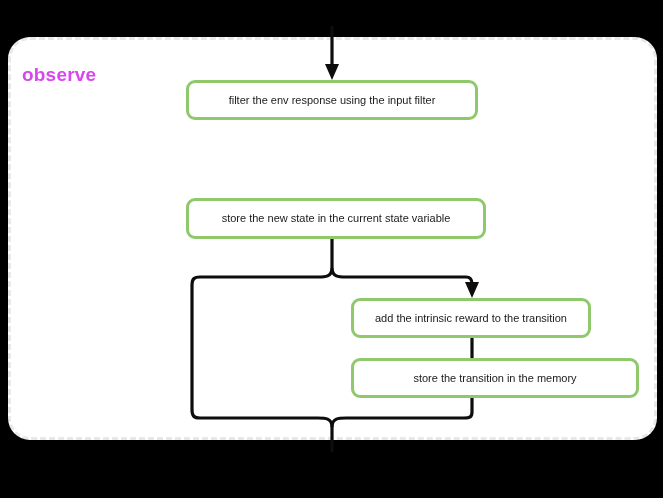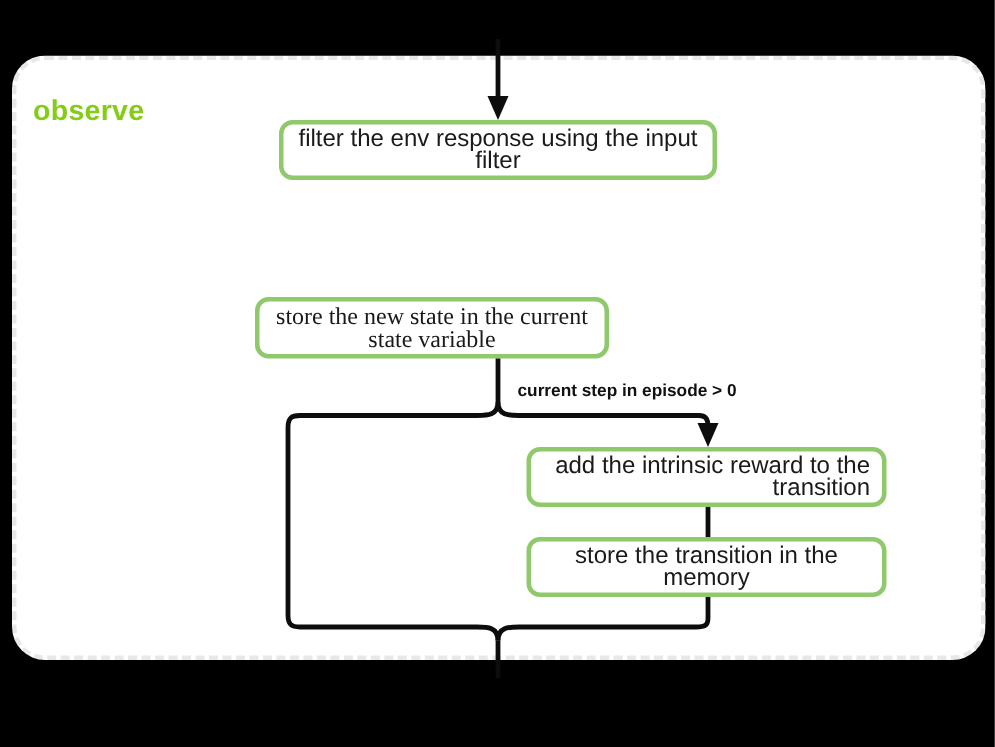--- a/index.html
+++ b/index.html
@@ -42,7 +42,7 @@
     top: 64px;
     font-size: 19px;
     font-weight: bold;
-    color: #84cc16;
+    color: #d946ef;
     letter-spacing: 0.2px;
     white-space: nowrap;
   }

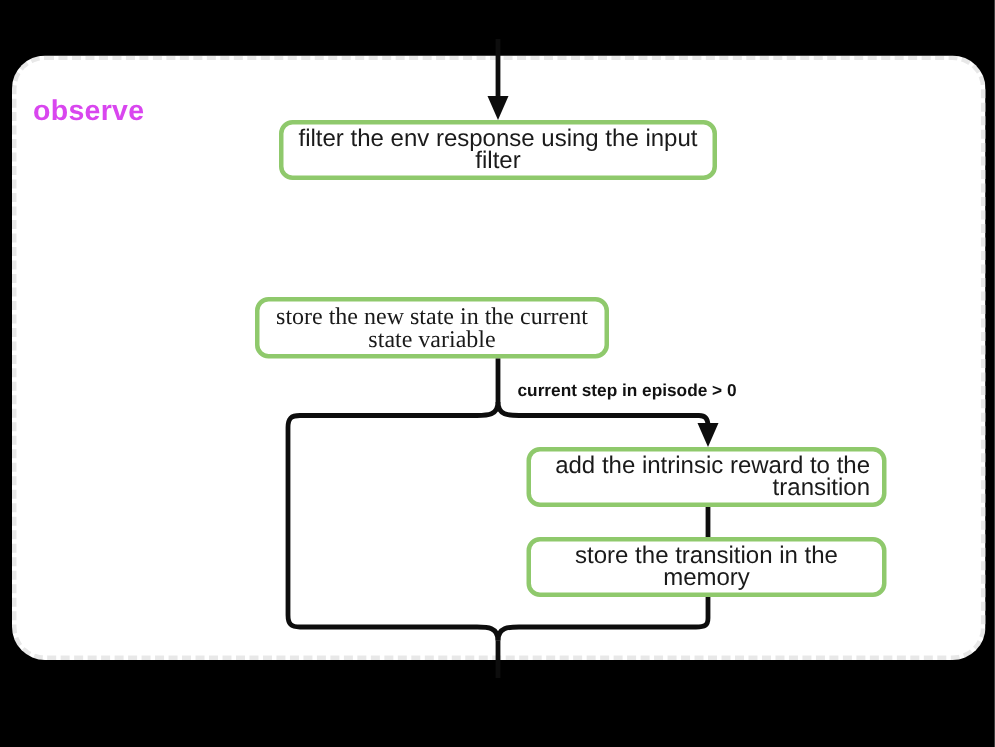--- a/index.html
+++ b/index.html
@@ -59,7 +59,7 @@
     justify-content: center;
     text-align: center;
     color: #1a1a1a;
-    font-size: 16px;
+    font-size: 11px;
     line-height: 15px;
     padding: 1px 8px;
   }

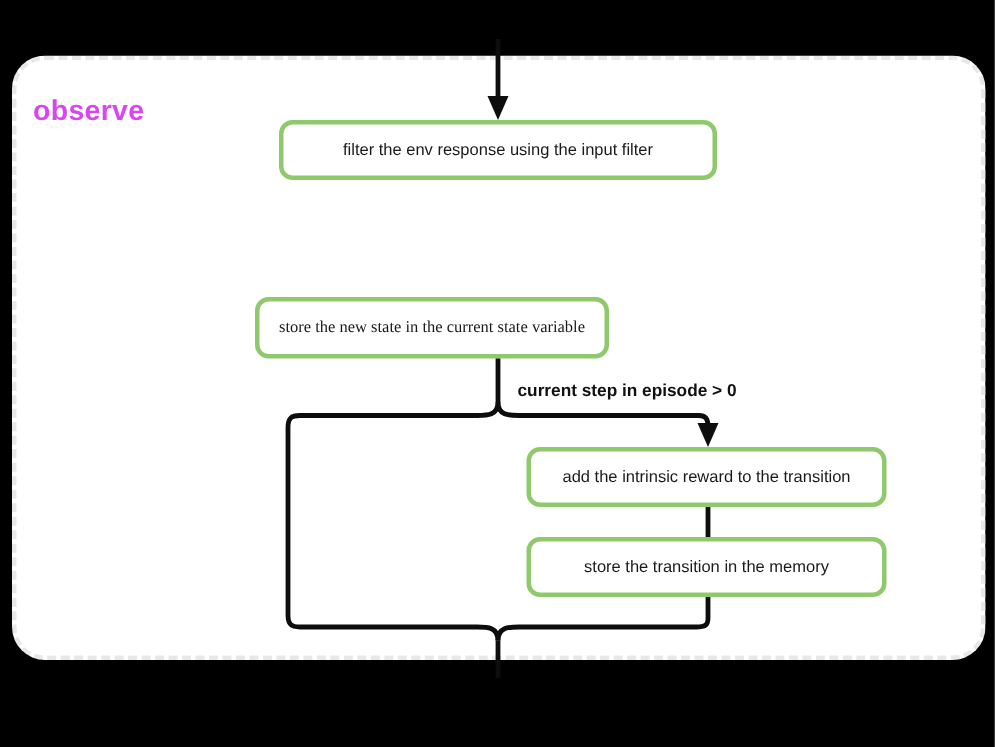--- a/index.html
+++ b/index.html
@@ -66,7 +66,7 @@
 
   #node-filter        { left: 186px; top: 80px;  width: 292px; height: 40px; }
   #node-create        { left: 186px; top: 134px; width: 292px; height: 45px; }
-  #node-store-state   { left: 170px; top: 198px; width: 236px; height: 41px; font-family: Liberation Serif, serif; }
+  #node-store-state   { left: 186px; top: 198px; width: 300px; height: 41px; }
   #node-intrinsic     { left: 351px; top: 298px; width: 240px; height: 40px; text-align: right; }
   #node-store-trans   { left: 351px; top: 358px; width: 240px; height: 40px; }
 

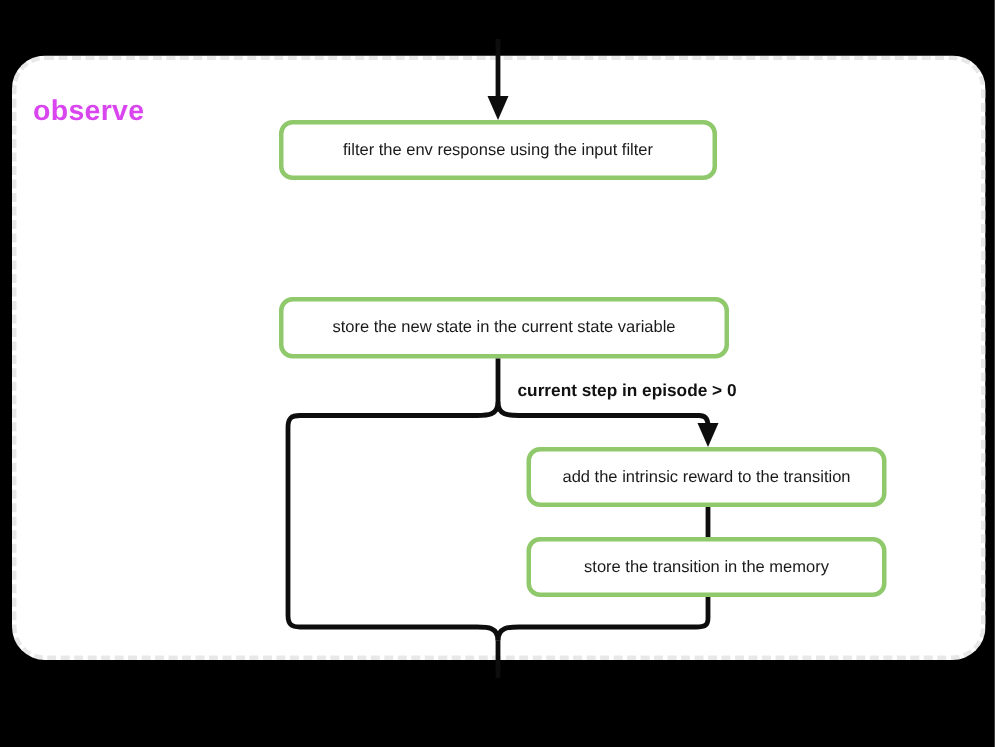--- a/index.html
+++ b/index.html
@@ -117,7 +117,6 @@
 
   <div class="node" id="node-store-trans">store the transition in the memory</div>
 
-  <div class="edge-label">current step in episode &gt; 0</div>
 
   <svg id="connectors" viewBox="0 0 663 498">
 

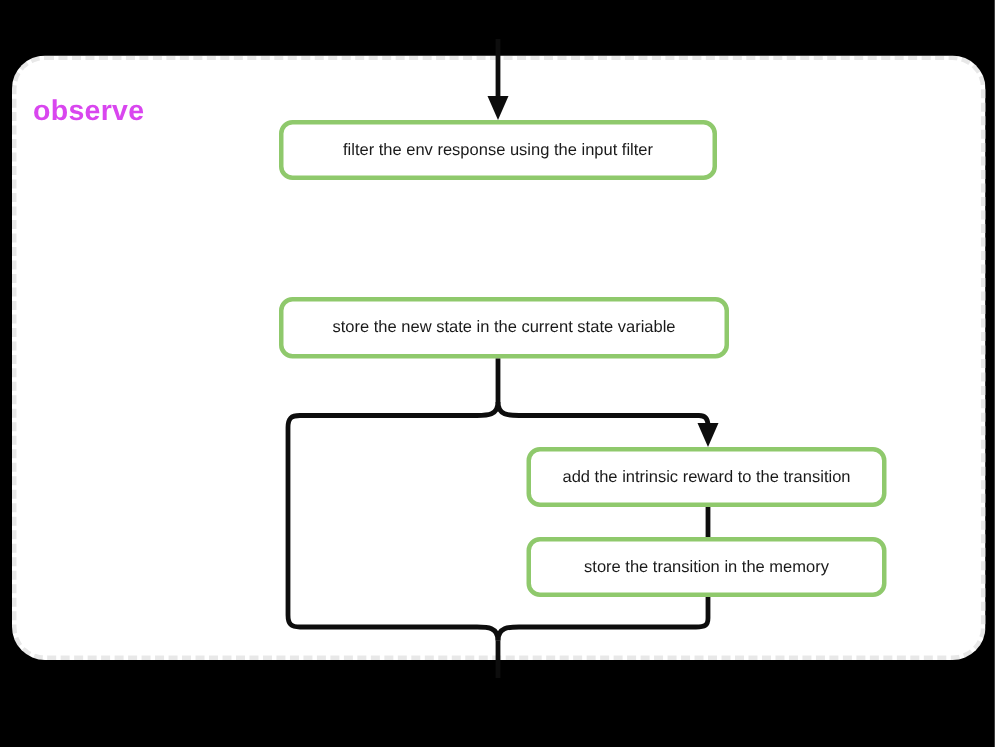--- a/index.html
+++ b/index.html
@@ -68,7 +68,7 @@
   #node-create        { left: 186px; top: 134px; width: 292px; height: 45px; }
   #node-store-state   { left: 186px; top: 198px; width: 300px; height: 41px; }
   #node-intrinsic     { left: 351px; top: 298px; width: 240px; height: 40px; text-align: right; }
-  #node-store-trans   { left: 351px; top: 358px; width: 240px; height: 40px; }
+  #node-store-trans   { left: 351px; top: 358px; width: 288px; height: 40px; }
 
   
   .edge-label {

